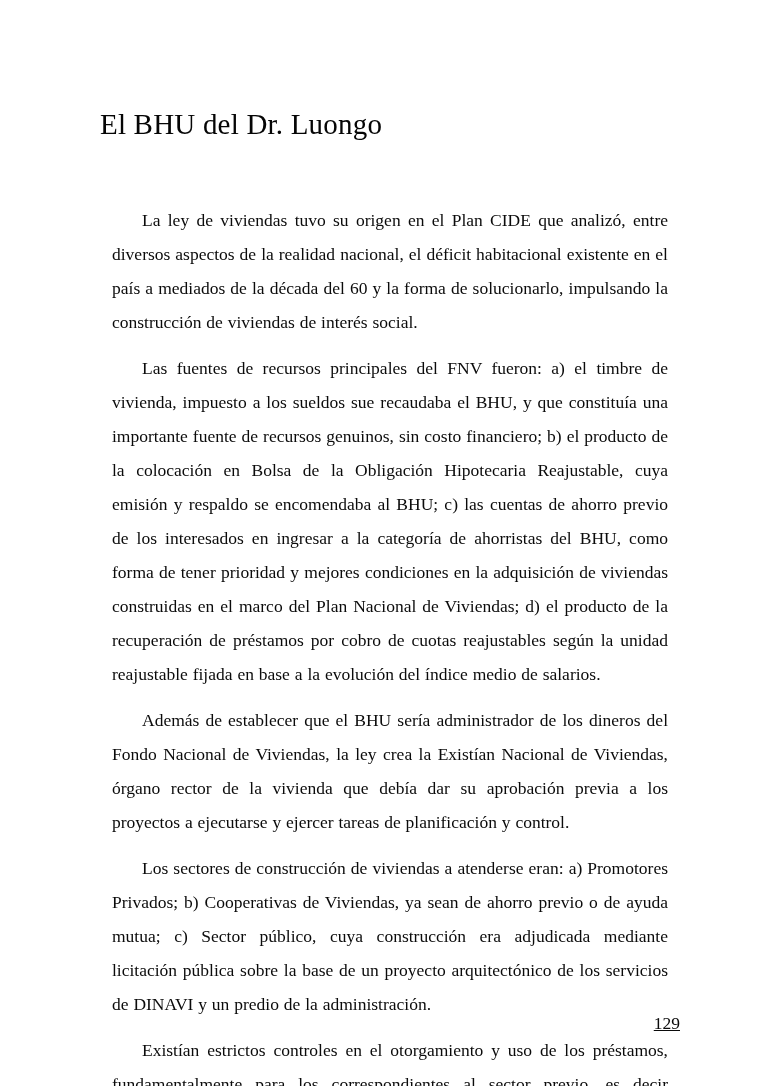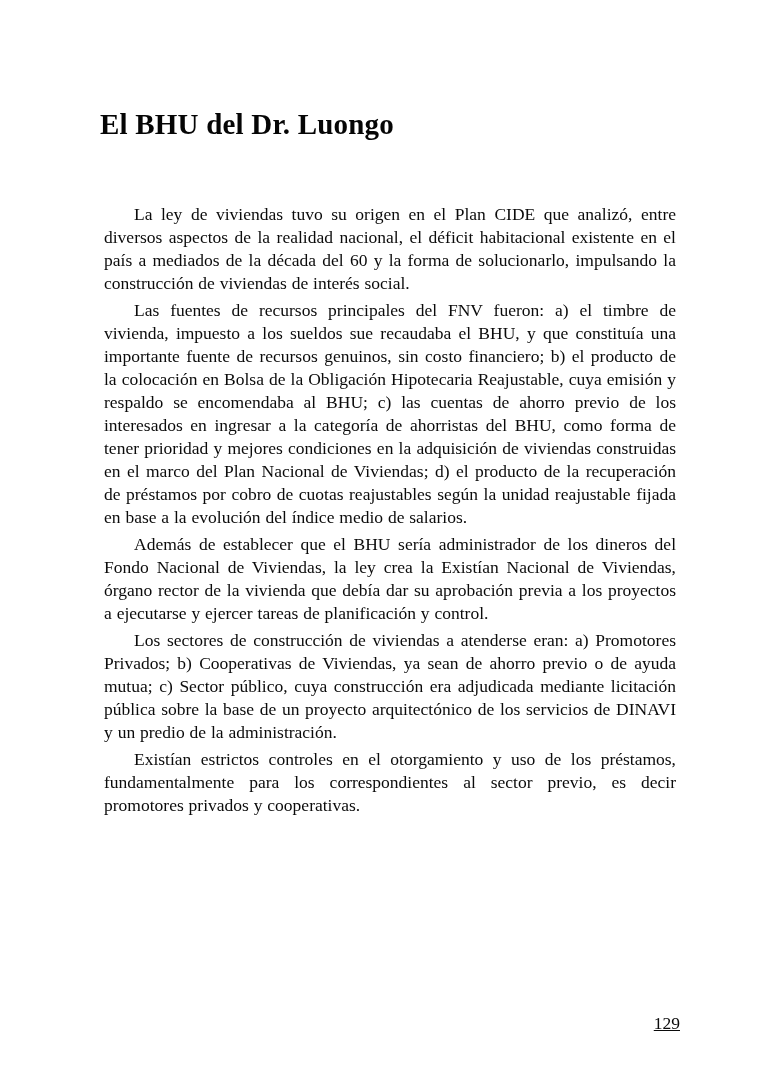--- a/index.html
+++ b/index.html
@@ -21,7 +21,7 @@
   }
   .chapter-title {
     font-size: 29px;
-    font-weight: bold;
+    font-weight: normal;
     margin: 0 0 62px 0;
     letter-spacing: 0.2px;
     color: #050505;

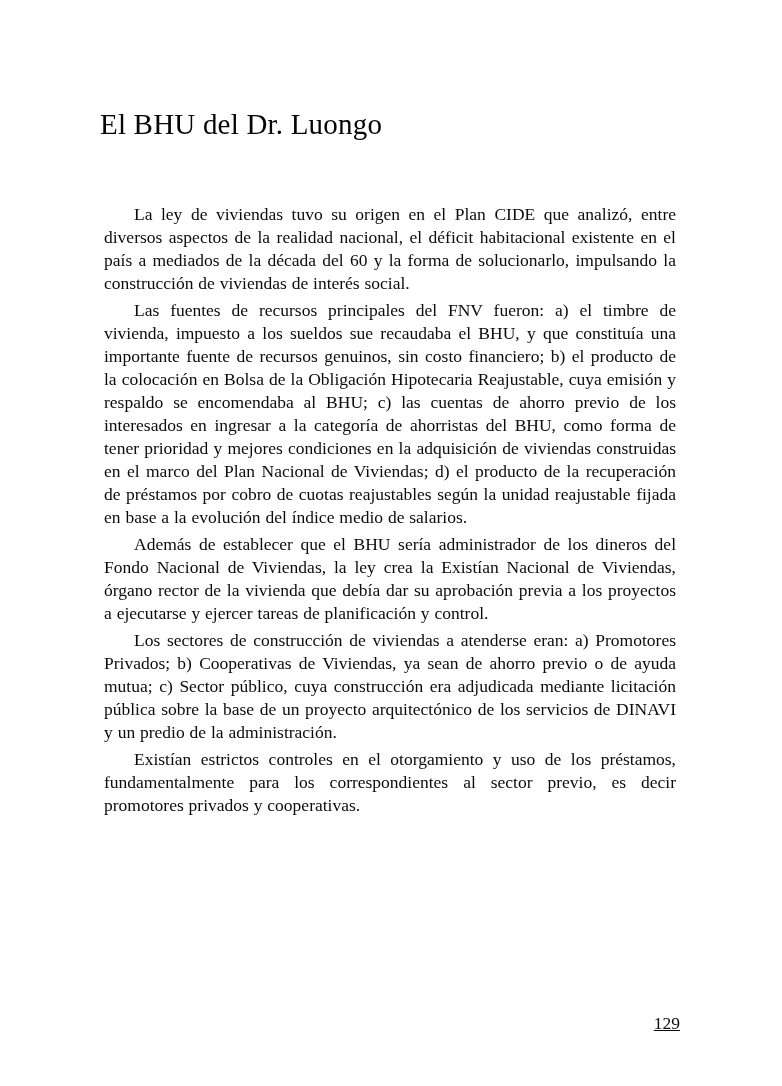--- a/index.html
+++ b/index.html
@@ -27,9 +27,9 @@
     color: #050505;
   }
   .body-text p {
-    margin: 4px;
+    margin: 12px;
     font-size: 17.5px;
-    line-height: 23px;
+    line-height: 34px;
     text-align: justify;
     text-indent: 30px;
     word-spacing: 0.5px;

